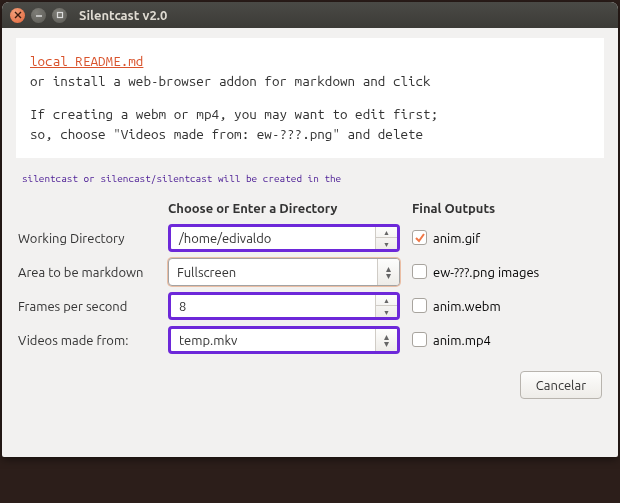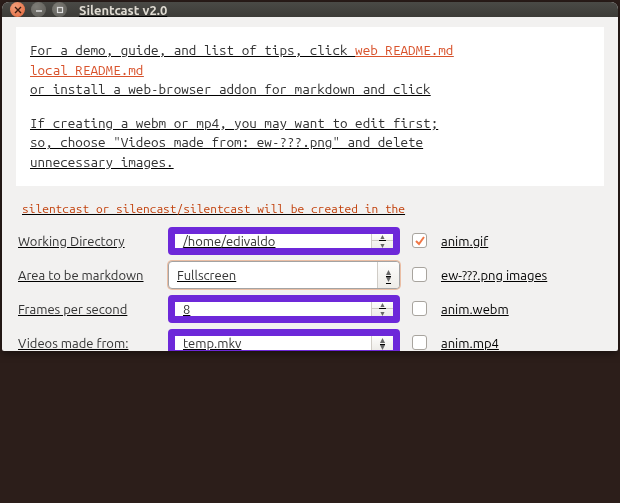--- a/index.html
+++ b/index.html
@@ -14,7 +14,7 @@
   }
   .window {
     width: 616px;
-    height: 349px;
+    height: 455px;
     margin: 2px;
     background: #f2f1f0;
     border-radius: 7px 7px 2px 2px;
@@ -22,7 +22,6 @@
     overflow: hidden;
     display: flex;
     flex-direction: column;
-    text-decoration: underline;
   }
   .titlebar {
     height: 26px;

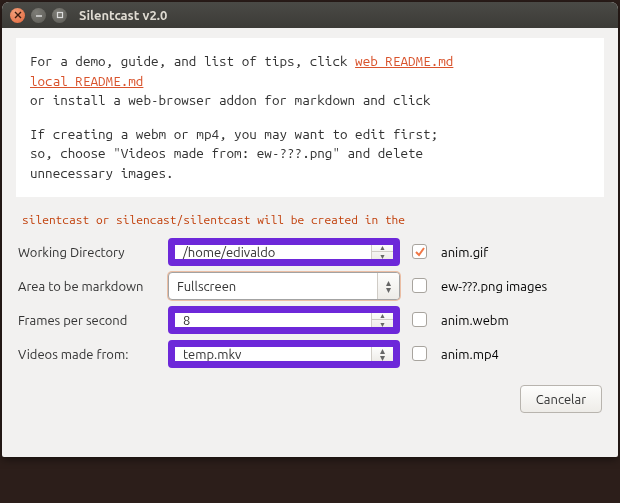--- a/index.html
+++ b/index.html
@@ -204,9 +204,6 @@
   <div class="content">
 
     <div class="intro-box">
-      <div>
-        <span>For a demo, guide, and list of tips, click </span><a href="#">web README.md</a>
-      </div>
       <div><a href="#">local README.md</a></div>
       <div>or install a web-browser addon for markdown and click</div>
       <div class="para-gap"></div>

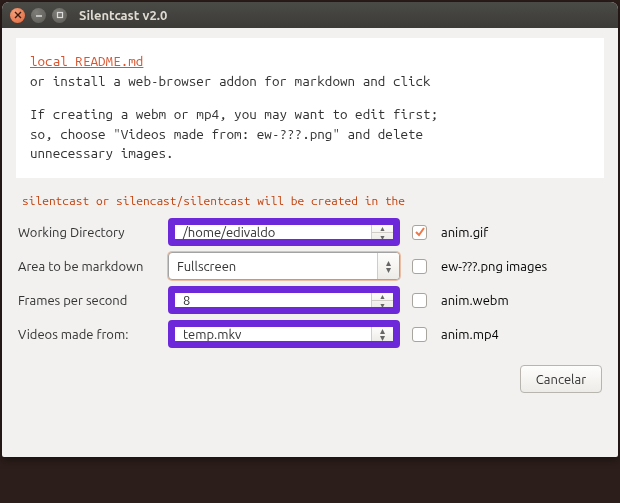--- a/index.html
+++ b/index.html
@@ -209,7 +209,6 @@
       <div class="para-gap"></div>
       <div>If creating a webm or mp4, you may want to edit first;</div>
       <div>so, choose "Videos made from: ew-???.png" and delete</div>
-      <div>unnecessary images.</div>
     </div>
 
     <div class="note">

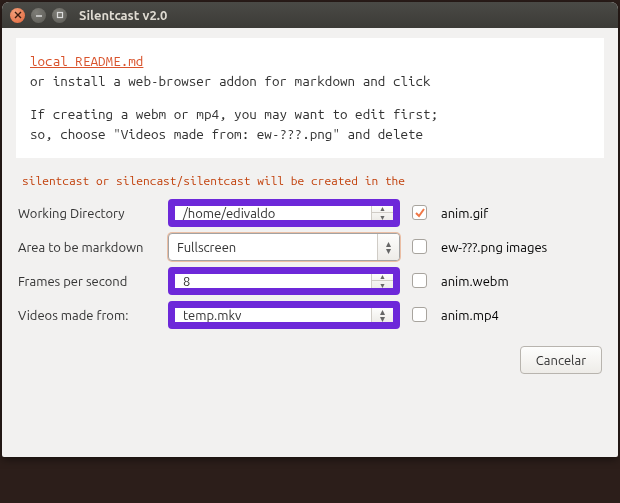--- a/index.html
+++ b/index.html
@@ -69,8 +69,8 @@
   }
   .note {
     font-family: "Ubuntu Mono", "DejaVu Sans Mono", monospace;
-    font-size: 12px;
-    color: #c2410c;
+    font-size: 10px;
+    color: #4c1d95;
     padding: 14px 6px 6px 6px;
     line-height: 1.45;
   }

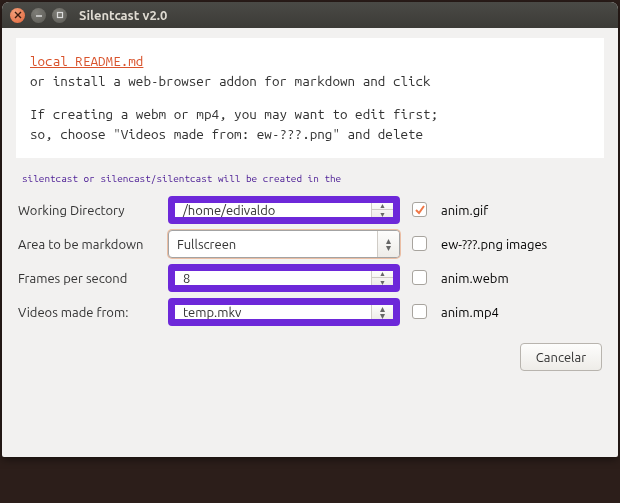--- a/index.html
+++ b/index.html
@@ -215,6 +215,11 @@
       <div>silentcast or silencast/silentcast will be created in the</div>
     </div>
 
+    <div class="headers-row">
+      <div class="spacer"></div>
+      <div class="h1">Choose or Enter a Directory</div>
+      <div class="h2">Final Outputs</div>
+    </div>
 
     <div class="form-row">
       <div class="label">Working Directory</div>

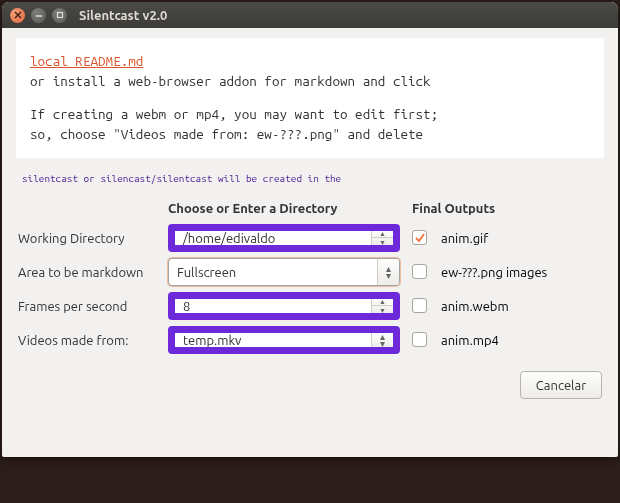--- a/index.html
+++ b/index.html
@@ -100,7 +100,7 @@
     width: 232px;
     height: 28px;
     background: #fff;
-    border: 7px solid #6d28d9;
+    border: 3px solid #6d28d9;
     border-radius: 4px;
     align-items: center;
     overflow: hidden;

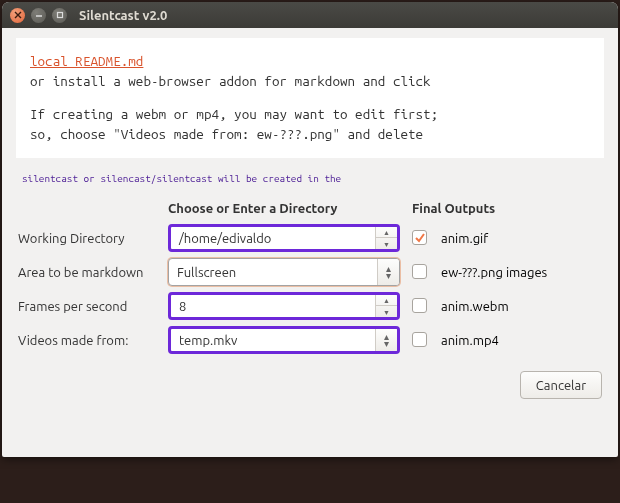--- a/index.html
+++ b/index.html
@@ -140,7 +140,7 @@
   .check-cell {
     display: flex;
     align-items: center;
-    gap: 14px;
+    gap: 6px;
     padding-left: 4px;
   }
   .checkbox {

